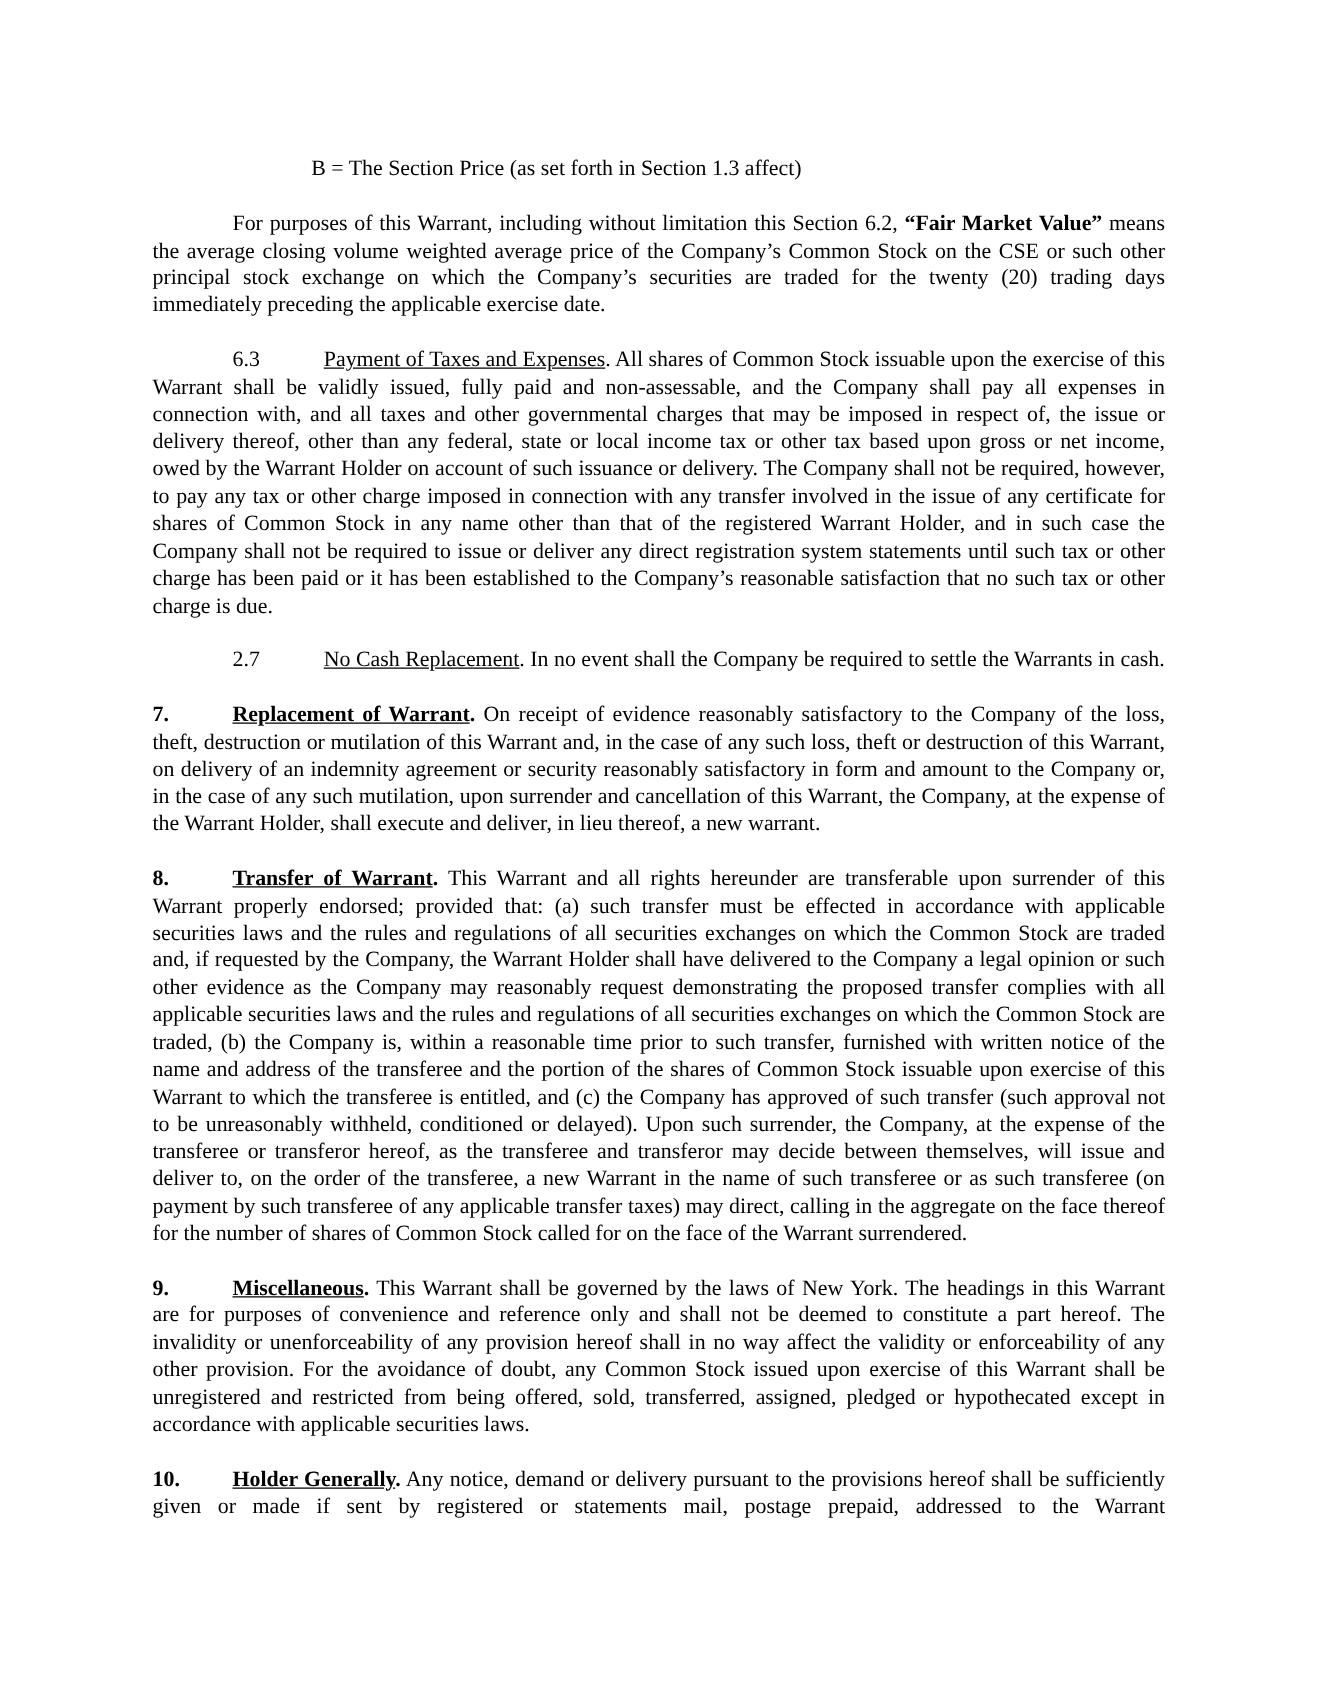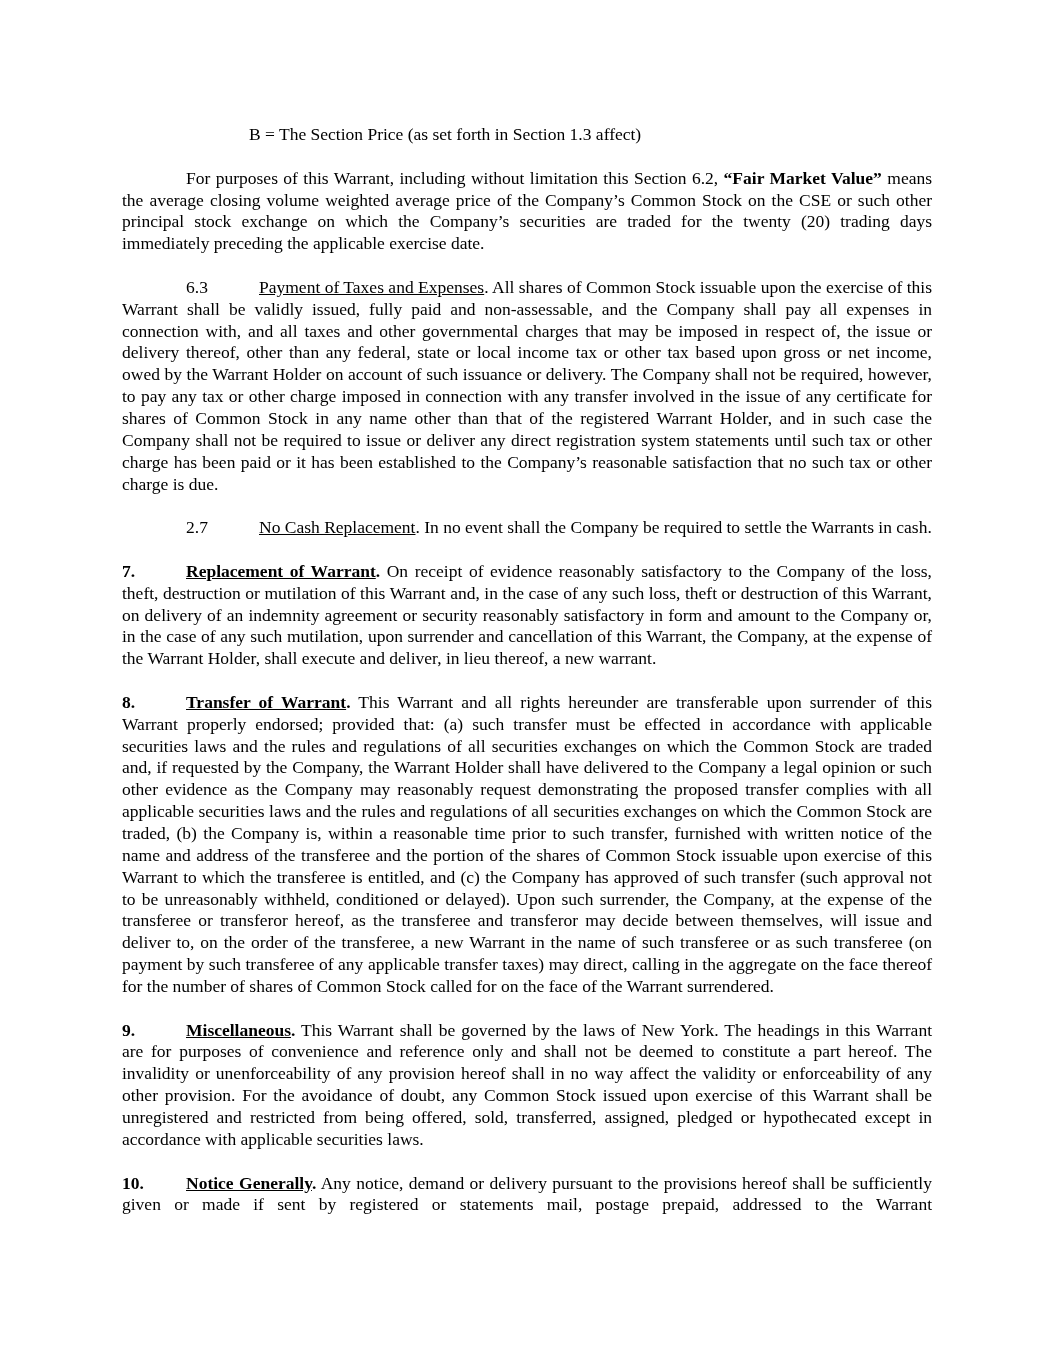--- a/index.html
+++ b/index.html
@@ -67,7 +67,7 @@
 
     <p class="para"><span class="num main">9.</span><span class="hb">Miscellaneous</span><span class="dot-b">.</span><span>  This Warrant shall be governed by the laws of New York.  The headings in this Warrant are for purposes of convenience and reference only and shall not be deemed to constitute a part hereof.  The invalidity or unenforceability of any provision hereof shall in no way affect the validity or enforceability of any other provision. For the avoidance of doubt, any Common Stock issued upon exercise of this Warrant shall be unregistered and restricted from being offered, sold, transferred, assigned, pledged or hypothecated except in accordance with applicable securities laws.</span></p>
 
-    <p class="para justify-last"><span class="num main">10.</span><span class="hb">Notice Generally</span><span class="dot-b">.</span><span>  Any notice, demand or delivery pursuant to the provisions hereof shall be sufficiently given or made if sent by registered or statements mail, postage prepaid, addressed to the Warrant</span></p>
+    <p class="para justify-last"><span class="num main">10.</span><span class="hb">Holder Generally</span><span class="dot-b">.</span><span>  Any notice, demand or delivery pursuant to the provisions hereof shall be sufficiently given or made if sent by registered or statements mail, postage prepaid, addressed to the Warrant</span></p>
 
   </section>
 </main>

